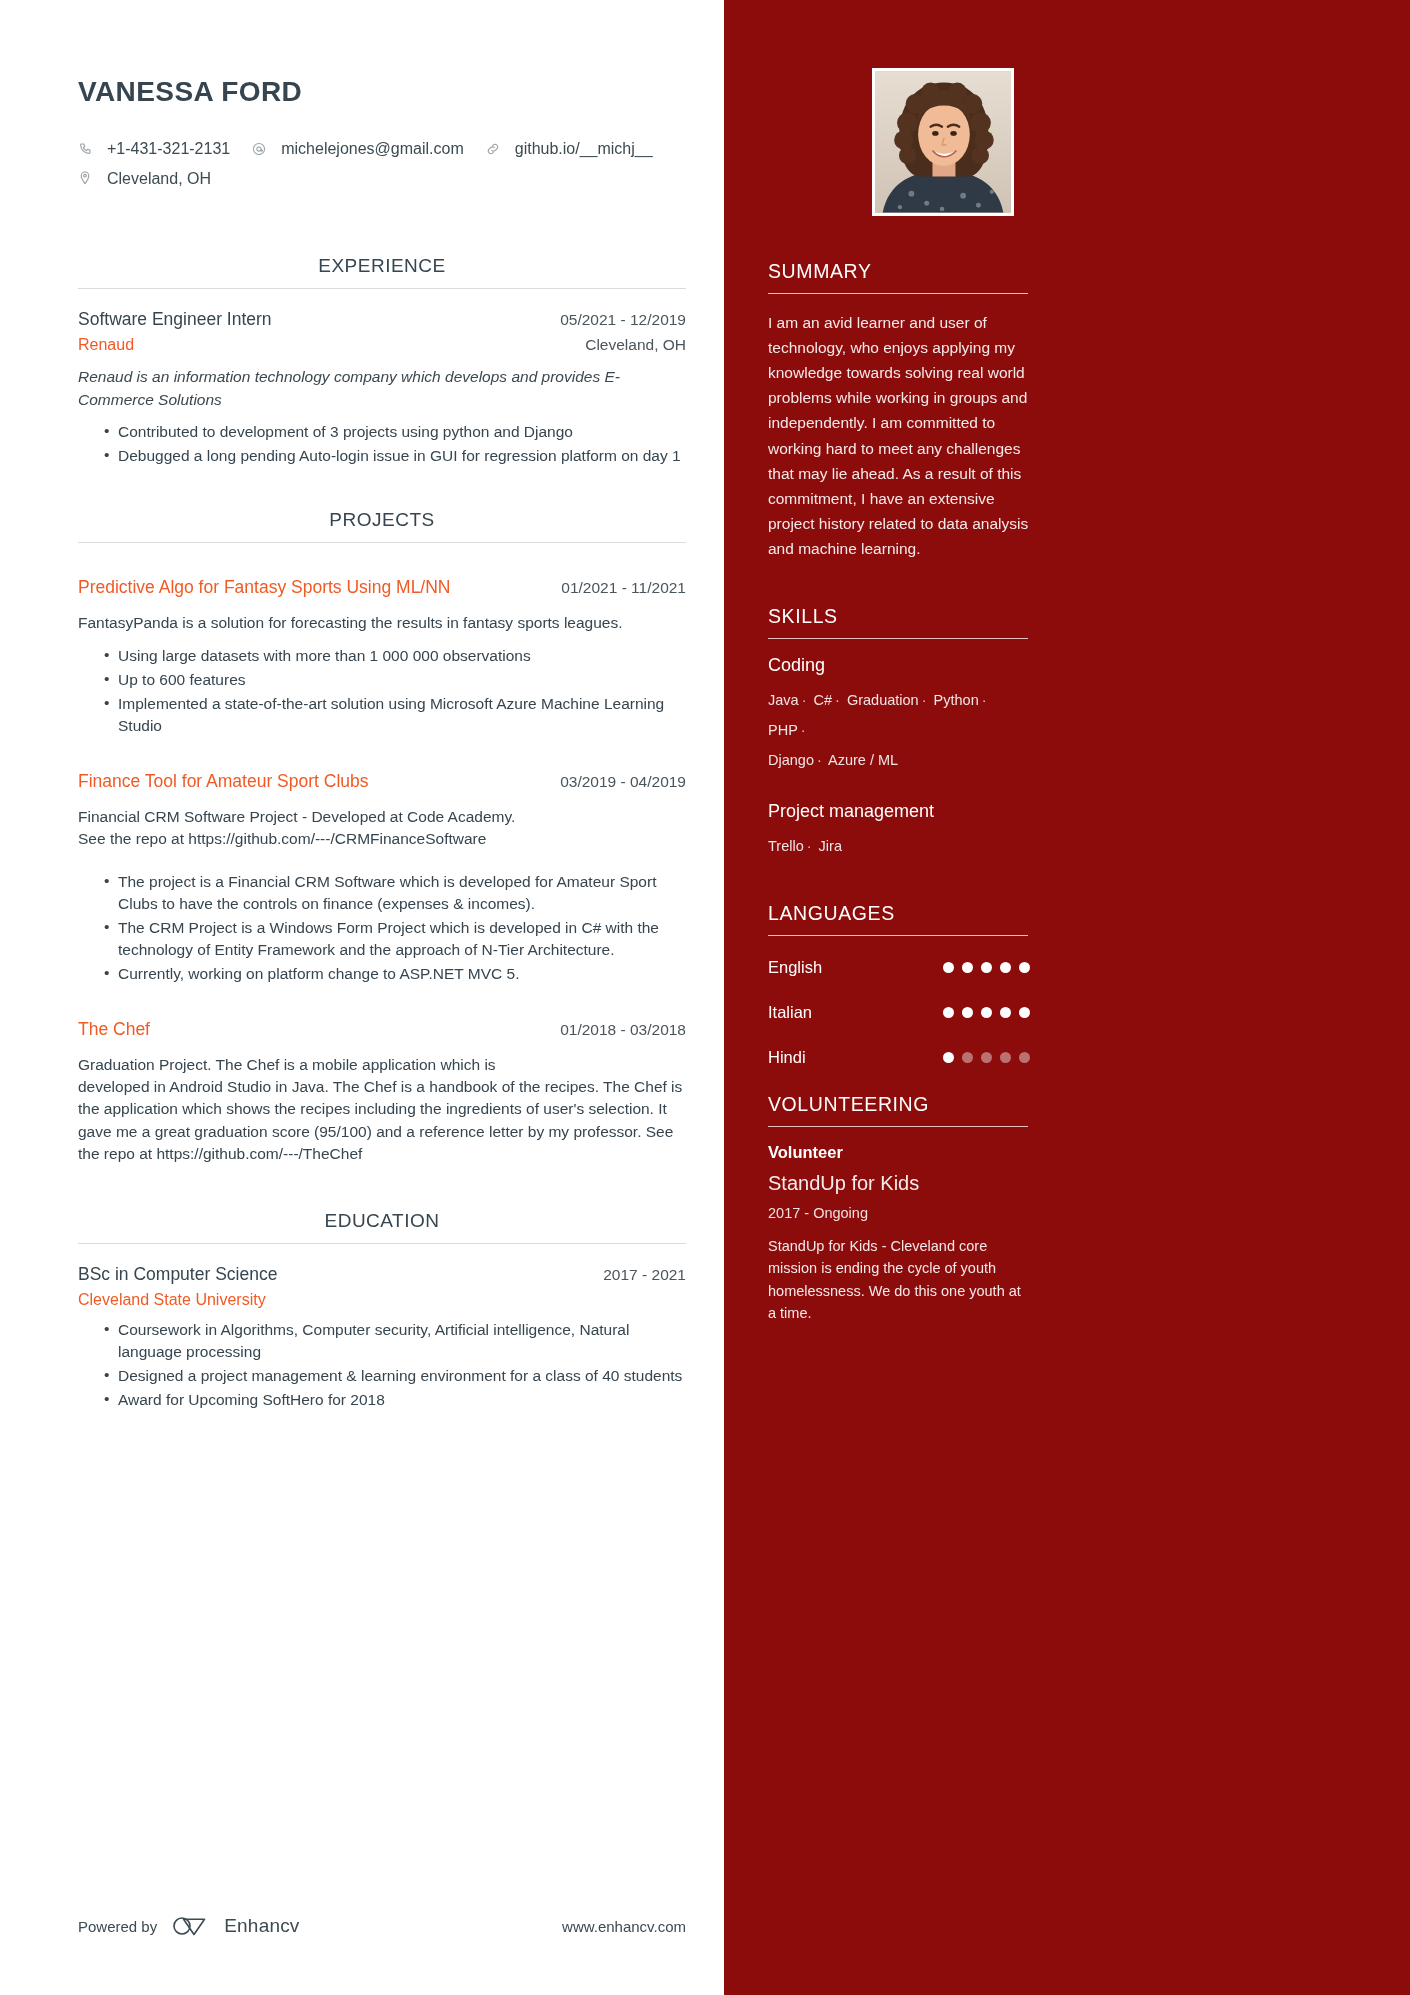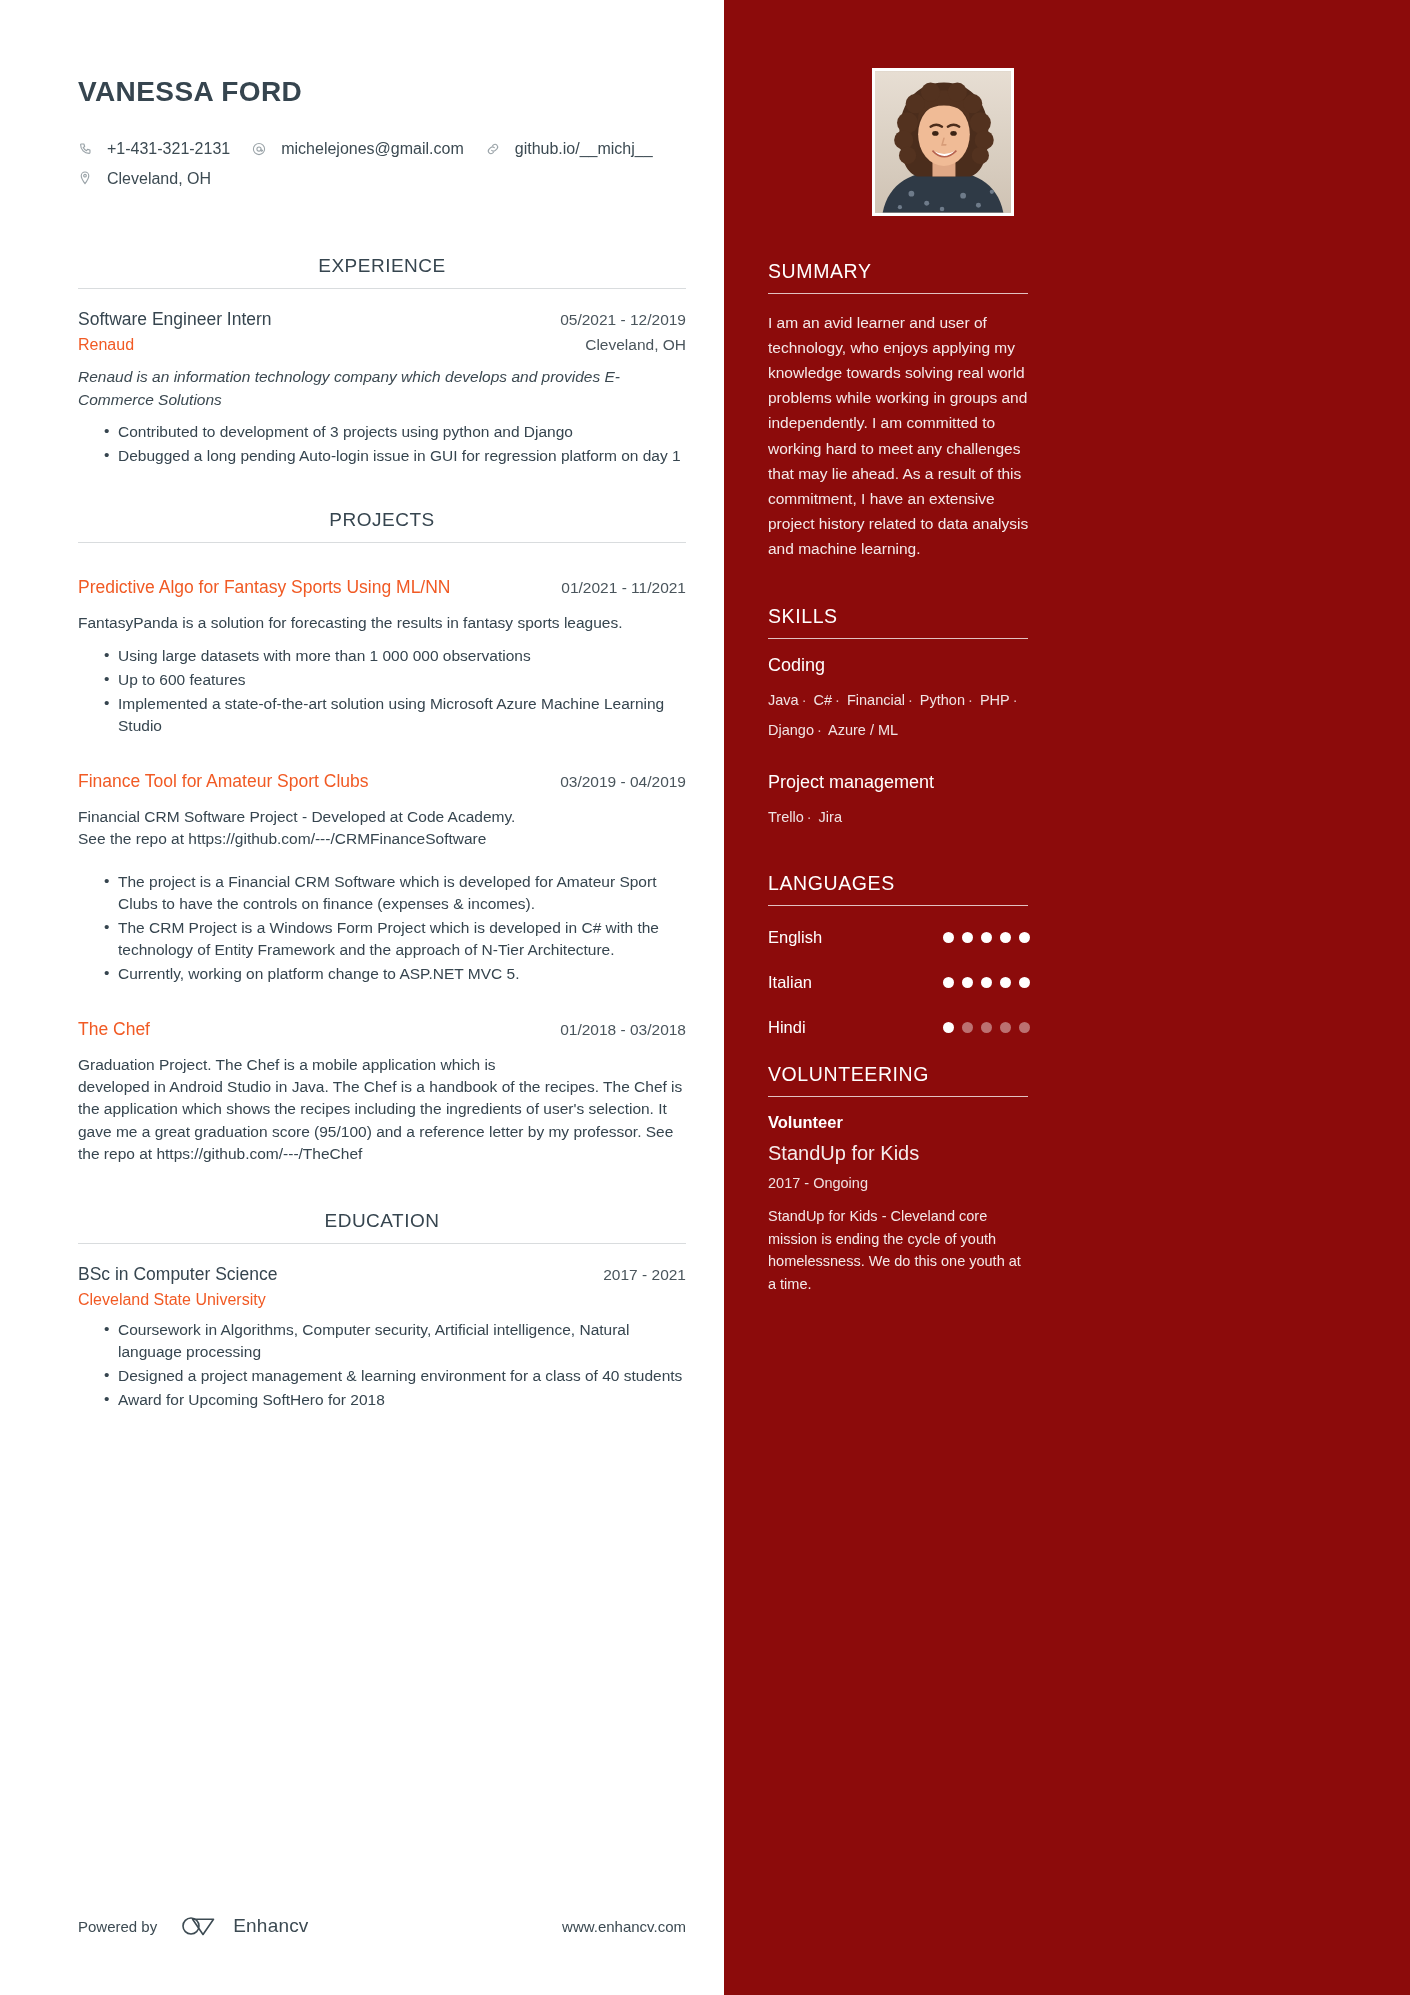--- a/index.html
+++ b/index.html
@@ -284,7 +284,7 @@
           <div class="skill-line">
             <span>Java</span><span class="skill-sep">·</span>
             <span>C#</span><span class="skill-sep">·</span>
-            <span>Financial</span><span class="skill-sep">·</span>
+            <span>Graduation</span><span class="skill-sep">·</span>
             <span>Python</span><span class="skill-sep">·</span>
             <span>PHP</span><span class="skill-sep">·</span>
             <br>

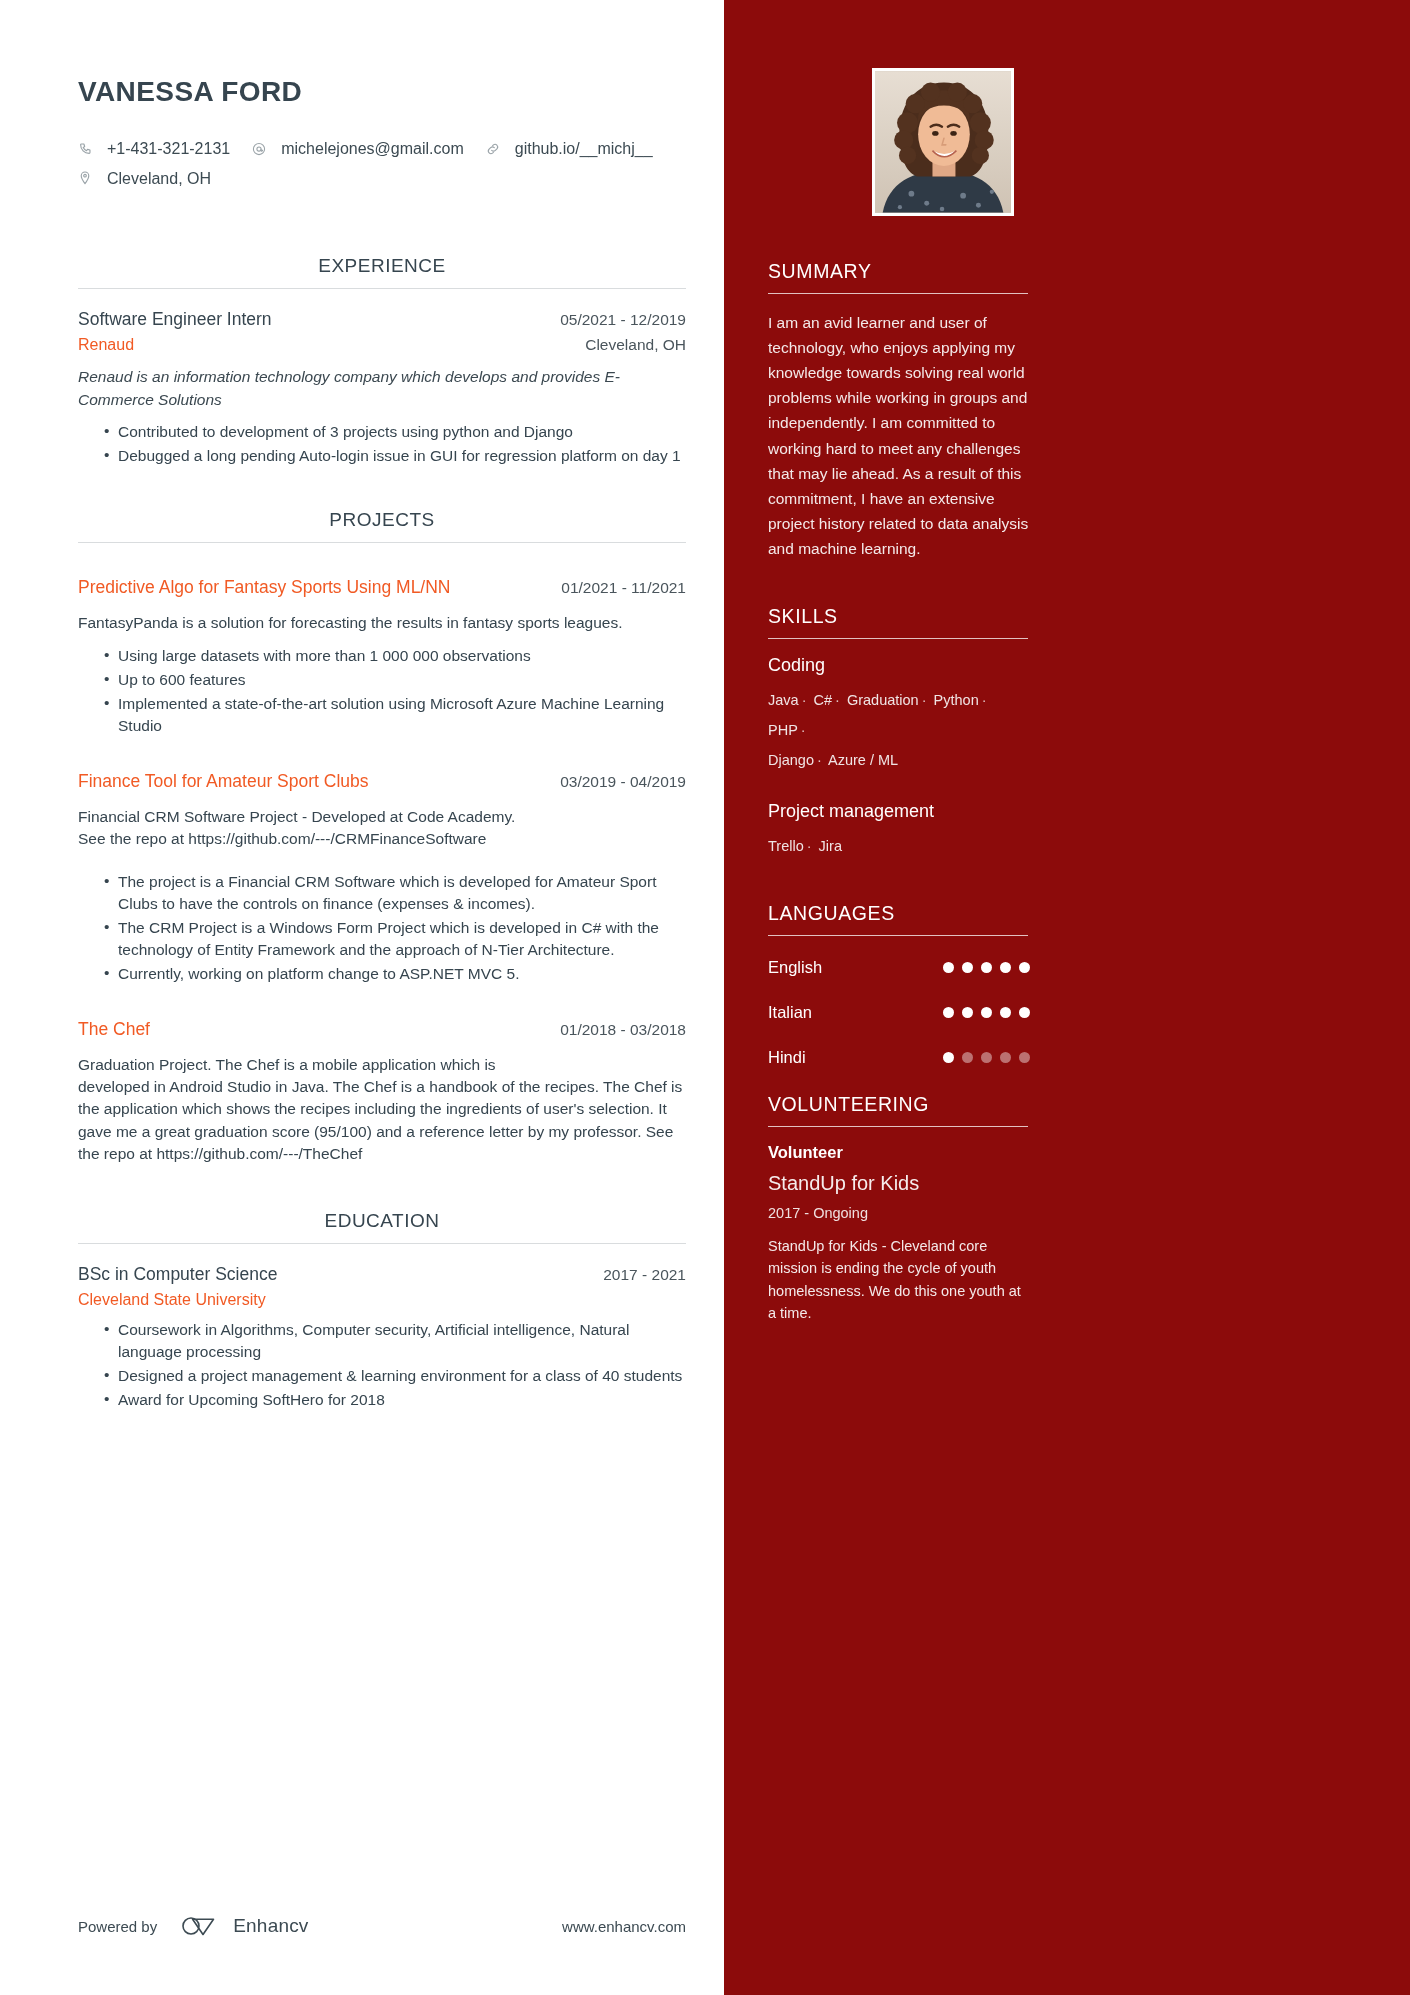--- a/index.html
+++ b/index.html
@@ -198,7 +198,7 @@
     font-size: 15px;
     color: #3c4a52;
   }
-  .footer-left { display: flex; align-items: center; gap: 23px; }
+  .footer-left { display: flex; align-items: center; gap: 14px; }
   .brand { display: flex; align-items: center; gap: 9px; }
   .brand-name { font-size: 19px; color: #3c4a52; letter-spacing: .2px; }
 </style>

